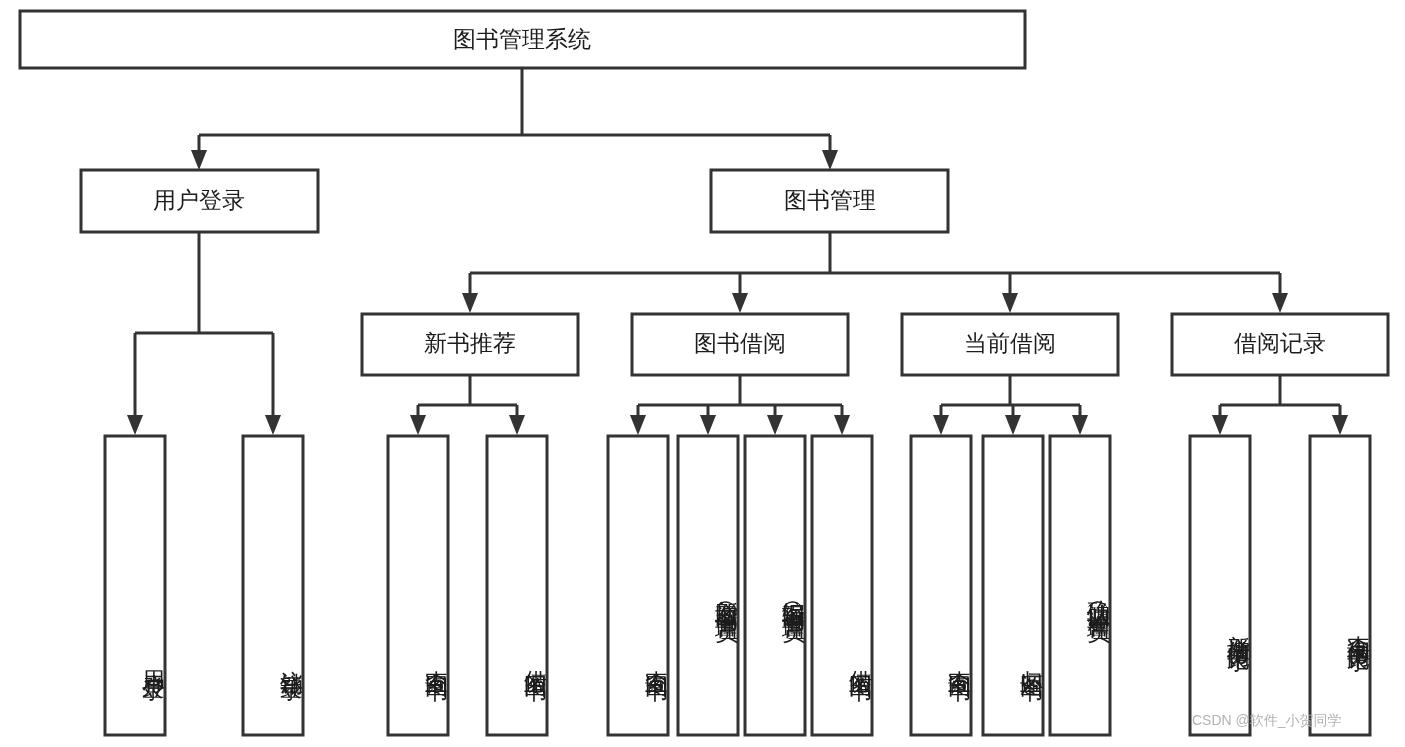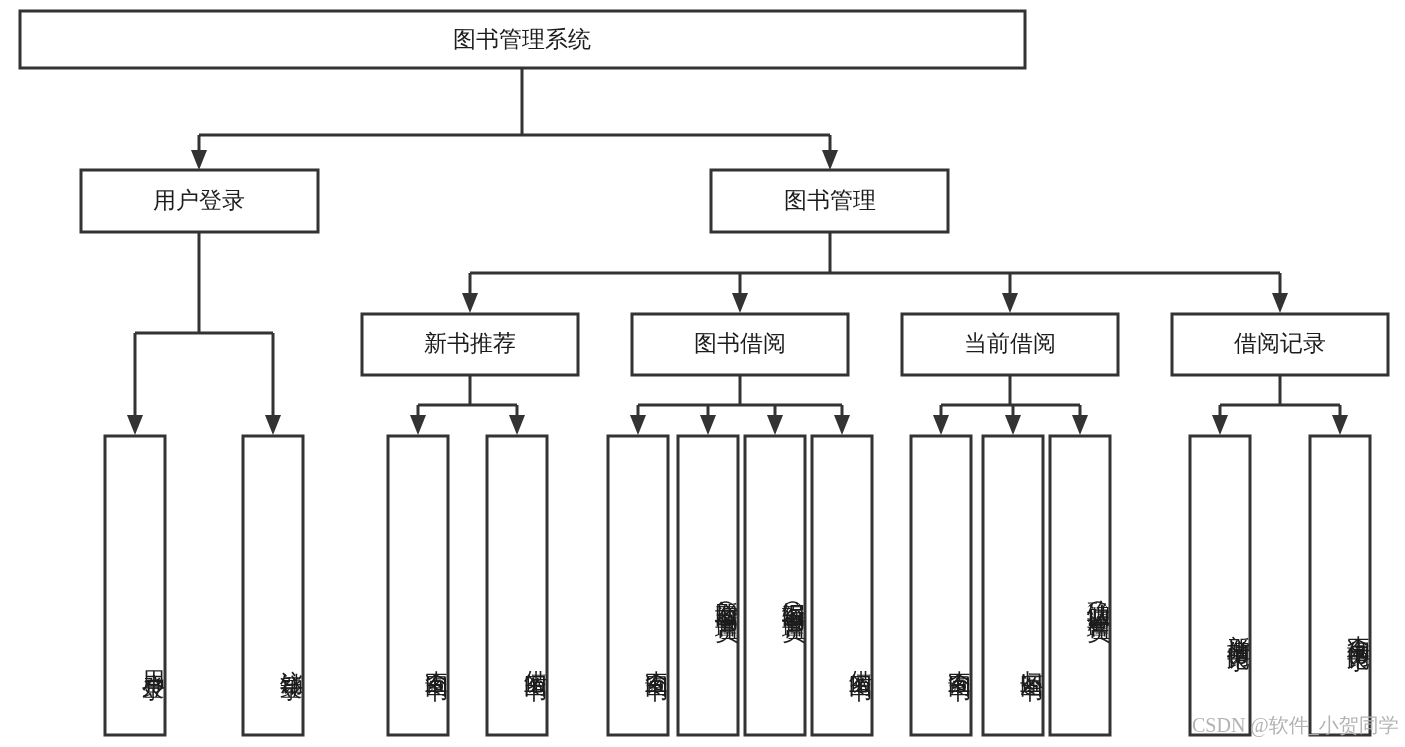--- a/index.html
+++ b/index.html
@@ -64,8 +64,8 @@
   }
   .watermark {
     position: absolute;
-    font-family: Liberation Serif, serif;
-    font-size: 20px;
+    font-family: Liberation Sans, sans-serif;
+    font-size: 14px;
     color: #b3b3b3;
     white-space: nowrap;
   }

